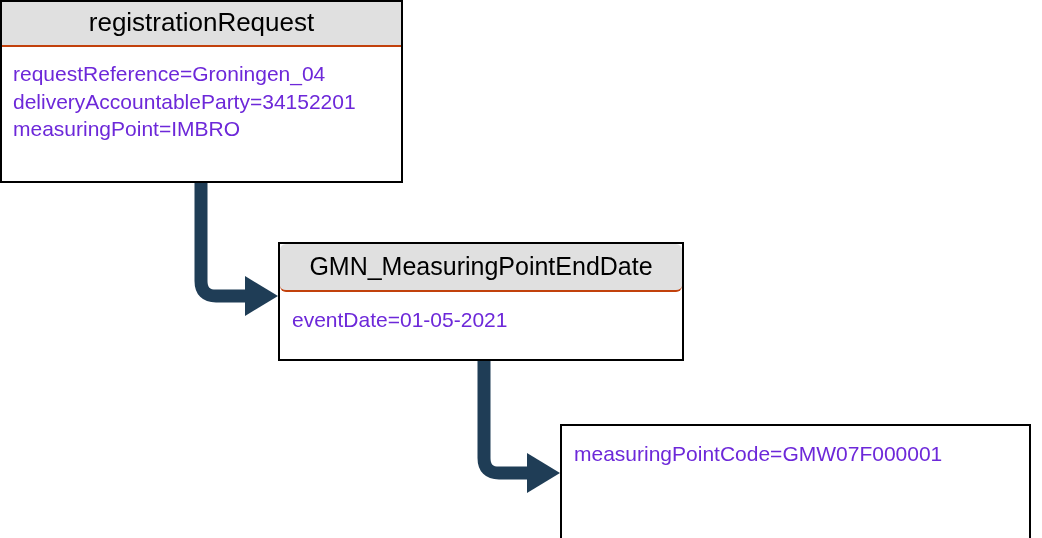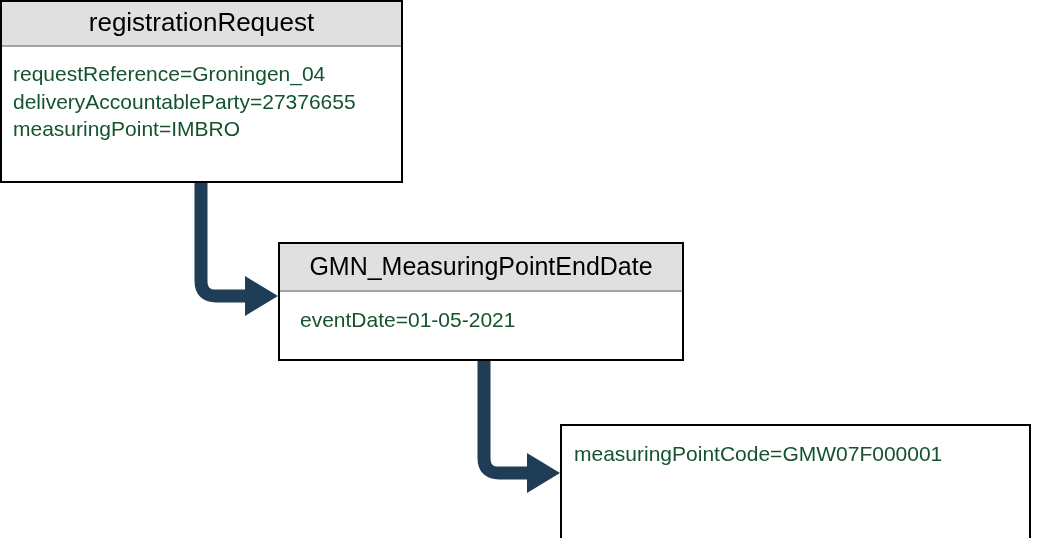--- a/index.html
+++ b/index.html
@@ -39,7 +39,7 @@
   .uml-header {
     box-sizing: border-box;
     background: #e0e0e0;
-    border-bottom: 2px solid #a3a3a3;
+    border-bottom: 2px solid #c2410c;
     text-align: center;
     color: #000000;
     white-space: nowrap;

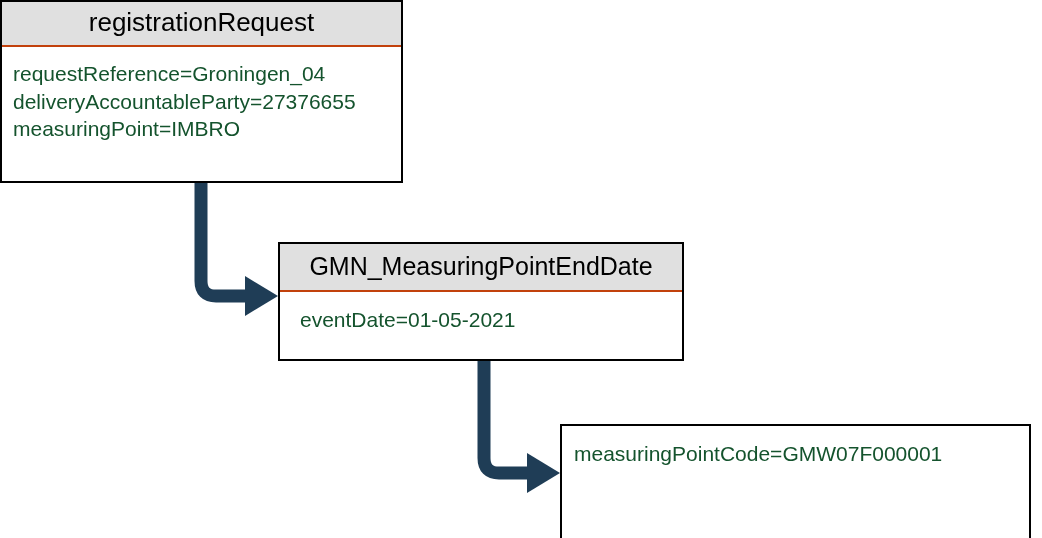--- a/index.html
+++ b/index.html
@@ -54,7 +54,7 @@
   .attr-line {
     white-space: nowrap;
     overflow: hidden;
-    color: #14532d;
+    color: #6d28d9;
   }
 
   

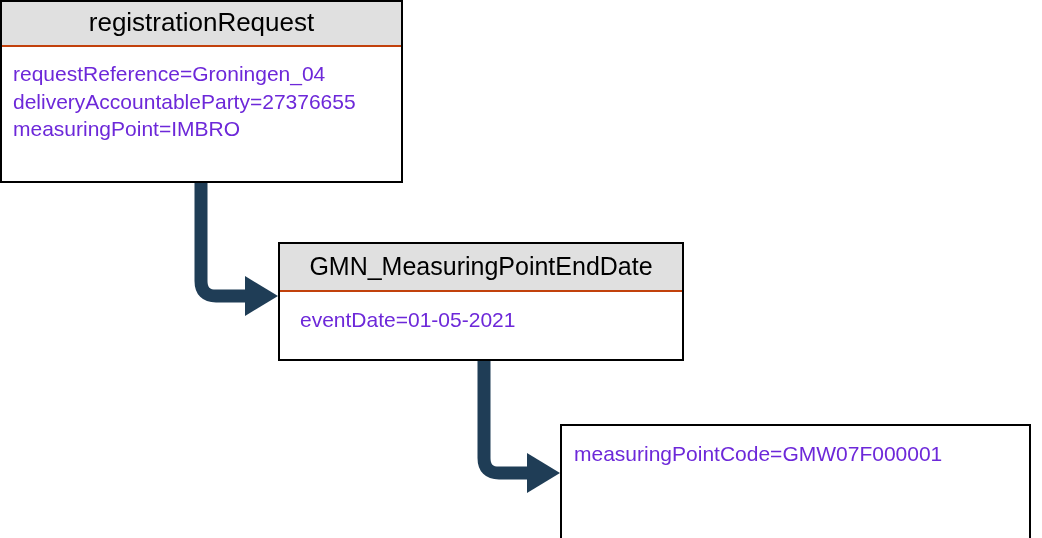--- a/index.html
+++ b/index.html
@@ -143,7 +143,7 @@
     <div class="uml-header">registrationRequest</div>
     <div class="uml-body">
       <div class="attr-line">requestReference=Groningen_04</div>
-      <div class="attr-line">deliveryAccountableParty=27376655</div>
+      <div class="attr-line">deliveryAccountableParty=34152201</div>
       <div class="attr-line">measuringPoint=IMBRO</div>
     </div>
   </div>

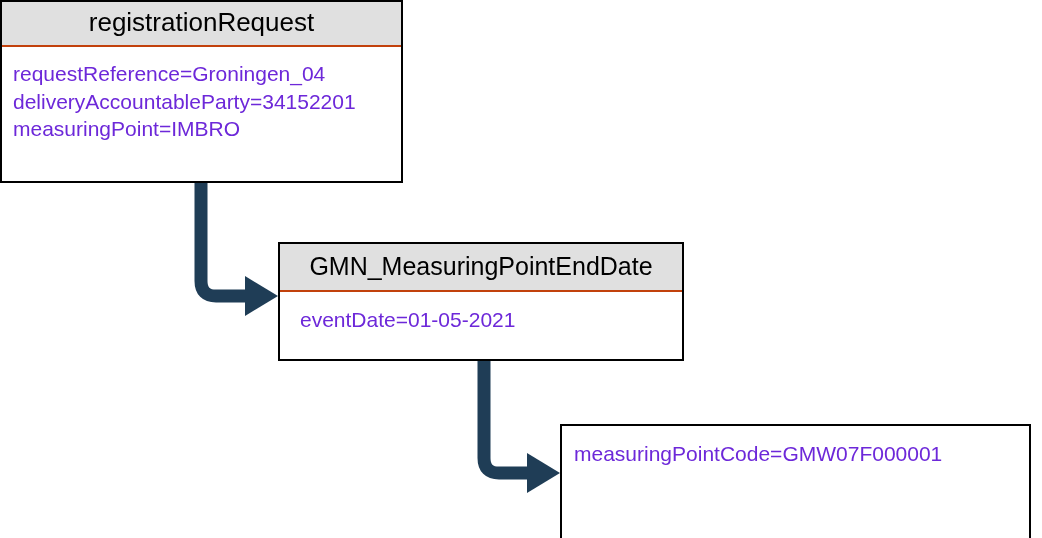--- a/index.html
+++ b/index.html
@@ -90,6 +90,7 @@
     height: 48px;
     line-height: 44px;
     font-size: 25px;
+    border-radius: 6px;
   }
   #box-gmn-measuringpointenddate .uml-body {
     padding: 14px 0 0 20px;

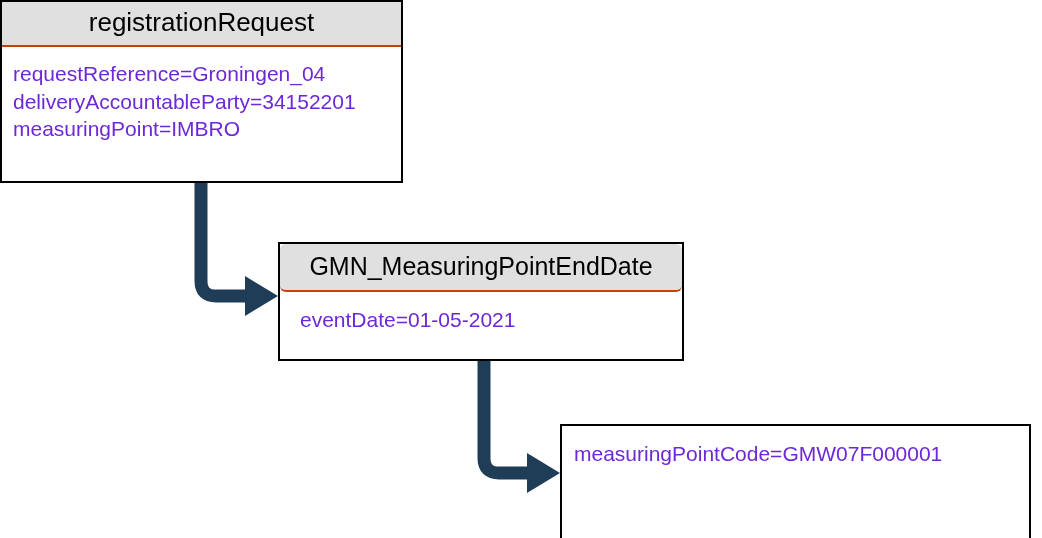--- a/index.html
+++ b/index.html
@@ -93,7 +93,7 @@
     border-radius: 6px;
   }
   #box-gmn-measuringpointenddate .uml-body {
-    padding: 14px 0 0 20px;
+    padding: 14px 0 0 12px;
     height: 54px;
   }
   #box-gmn-measuringpointenddate .attr-line {

